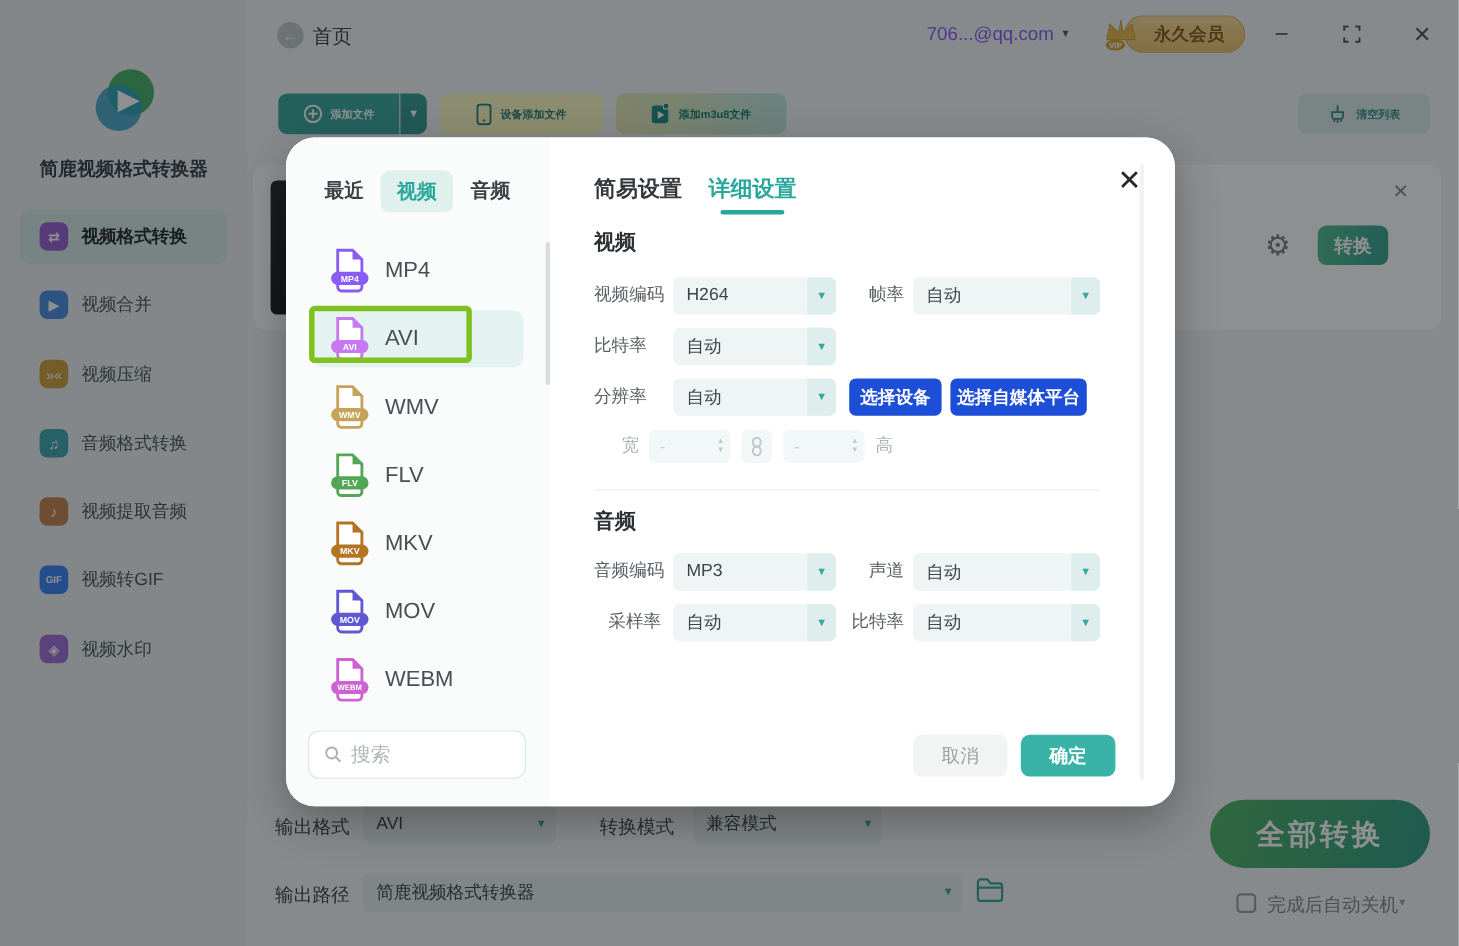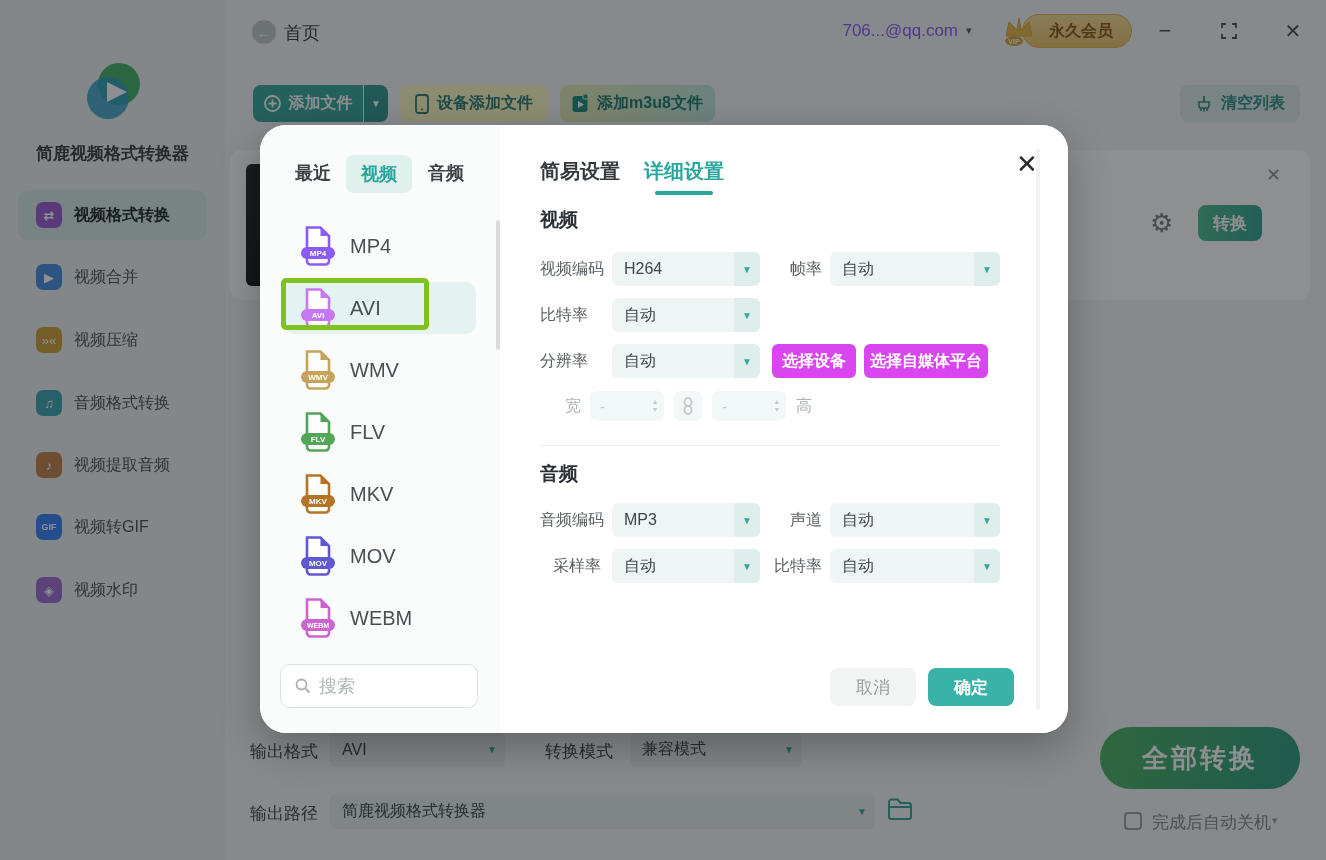--- a/index.html
+++ b/index.html
@@ -29,7 +29,7 @@
   .win-close { left:1280px; font-size:20px; }
 
   
-  .tb-btn { position:absolute; top:85px; height:37px; border-radius:8px; display:flex; align-items:center; justify-content:center; gap:8px; font-size:16px; font-weight:bold; cursor:pointer; }
+  .tb-btn { position:absolute; top:85px; height:37px; border-radius:8px; display:flex; align-items:center; justify-content:center; gap:8px; font-size:10px; font-weight:bold; cursor:pointer; }
   .btn-addfile { left:253px; width:110px; background:#3aa79d; color:#fff; border-radius:8px 0 0 8px; }
   .btn-addfile-caret { left:364px; width:24px; background:#339a91; color:#fff; border-radius:0 8px 8px 0; font-size:10px; }
   .btn-device { left:400px; width:148px; background:#fef9c3; color:#2c7f78; }

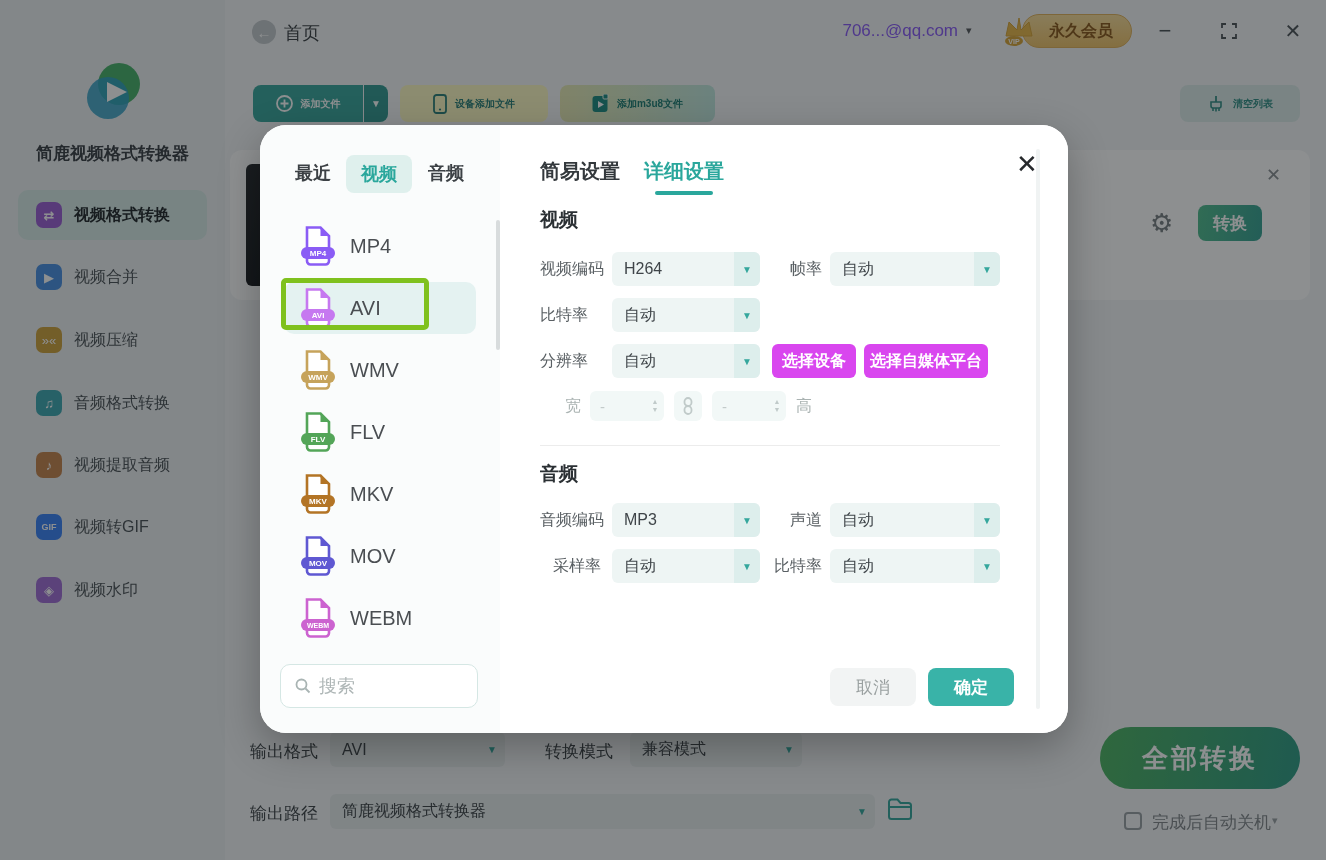--- a/index.html
+++ b/index.html
@@ -84,7 +84,7 @@
   .sec-head { position:absolute; left:40px; font-size:19px; font-weight:bold; color:#2b3034; }
   .frm-label { position:absolute; font-size:16px; color:#5a6064; line-height:34px; }
   .msel { position:absolute; height:34px;gap:39px; }
-  .teal-btn { position:absolute; height:34px; border-radius:6px; background:#d946ef; color:#fff; font-size:16px; font-weight:bold; display:flex; align-items:center; justify-content:center; cursor:pointer; }
+  .teal-btn { position:absolute; height:34px; border-radius:6px; background:#1d4ed8; color:#fff; font-size:16px; font-weight:bold; display:flex; align-items:center; justify-content:center; cursor:pointer; }
   .numin { position:absolute; height:30px; width:74px; background:#f2f8f7; border-radius:6px; display:flex; align-items:center; cursor:default; }
   .numin-val { flex:1; padding-left:10px; font-size:15px; color:#c3cbca; }
   .numin-arrows { width:18px; display:flex; flex-direction:column; align-items:center; color:#c0cac9; font-size:7px; line-height:8px; cursor:pointer; }

